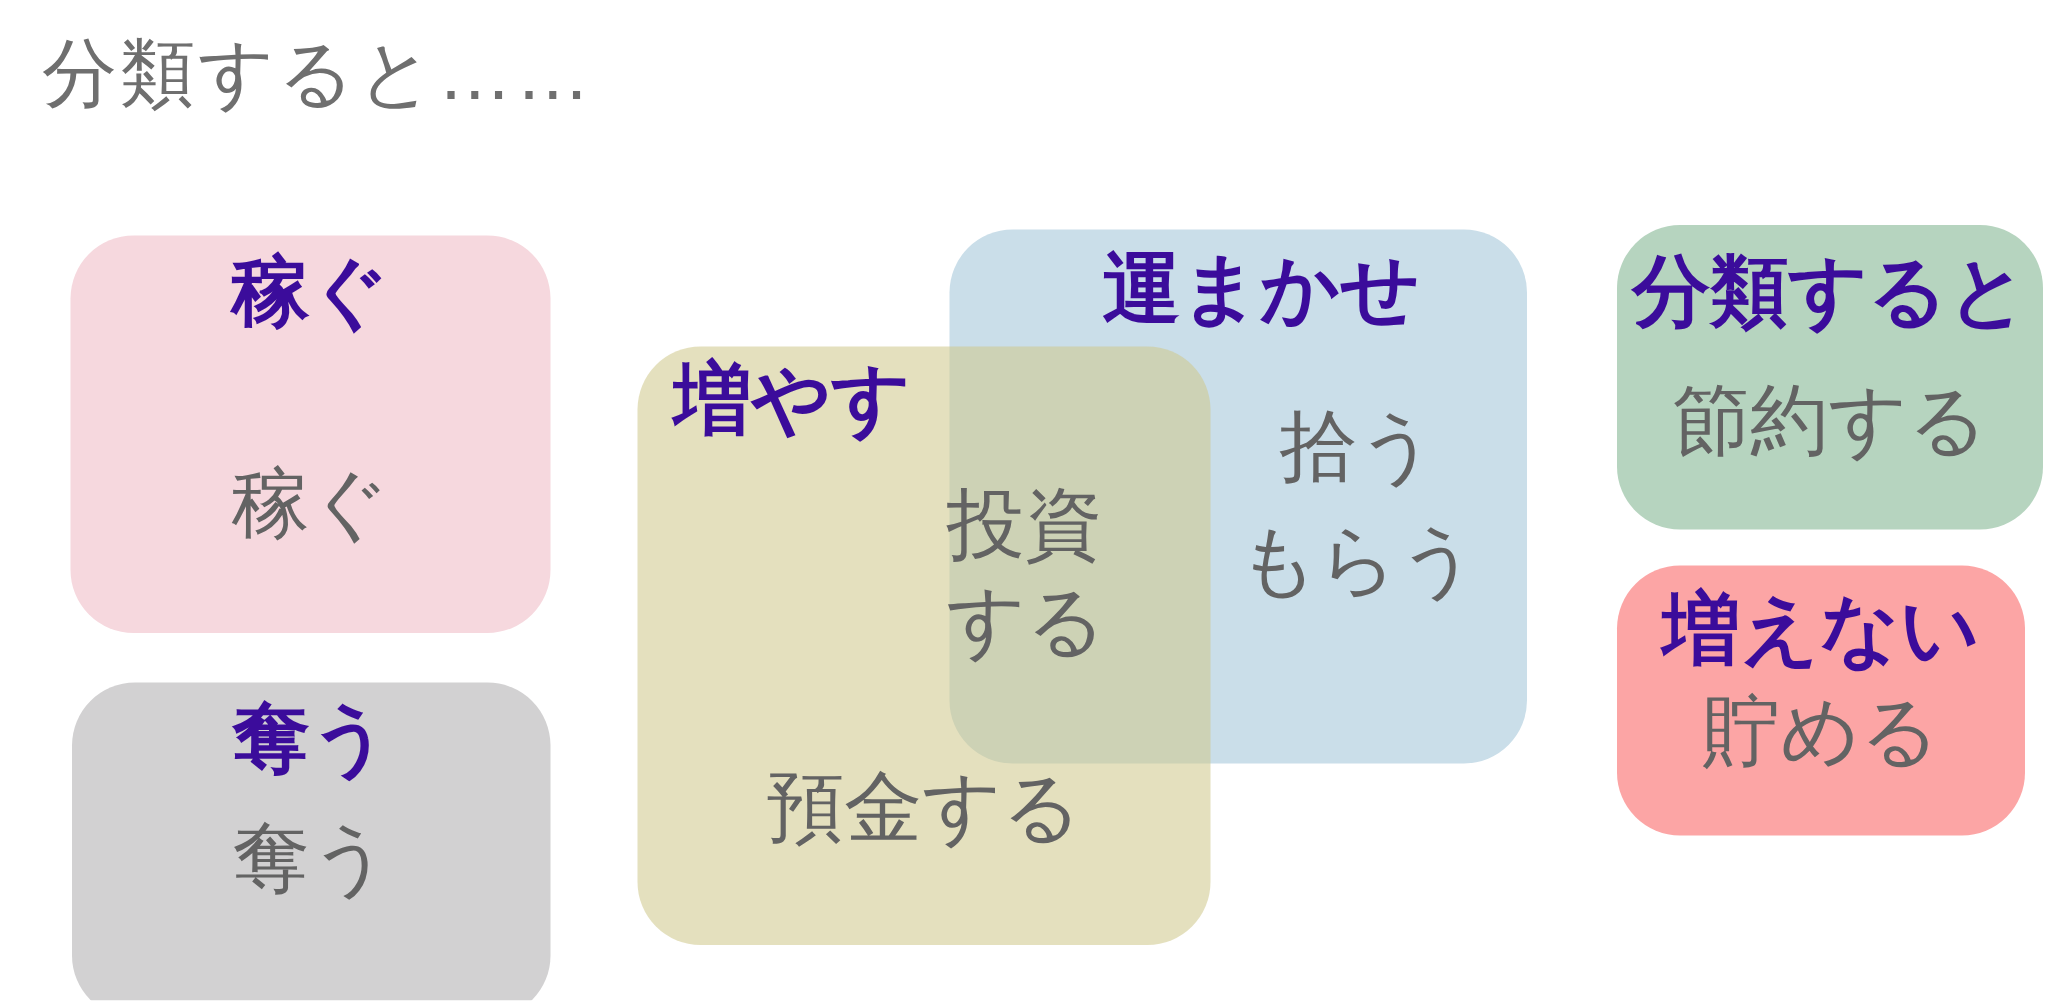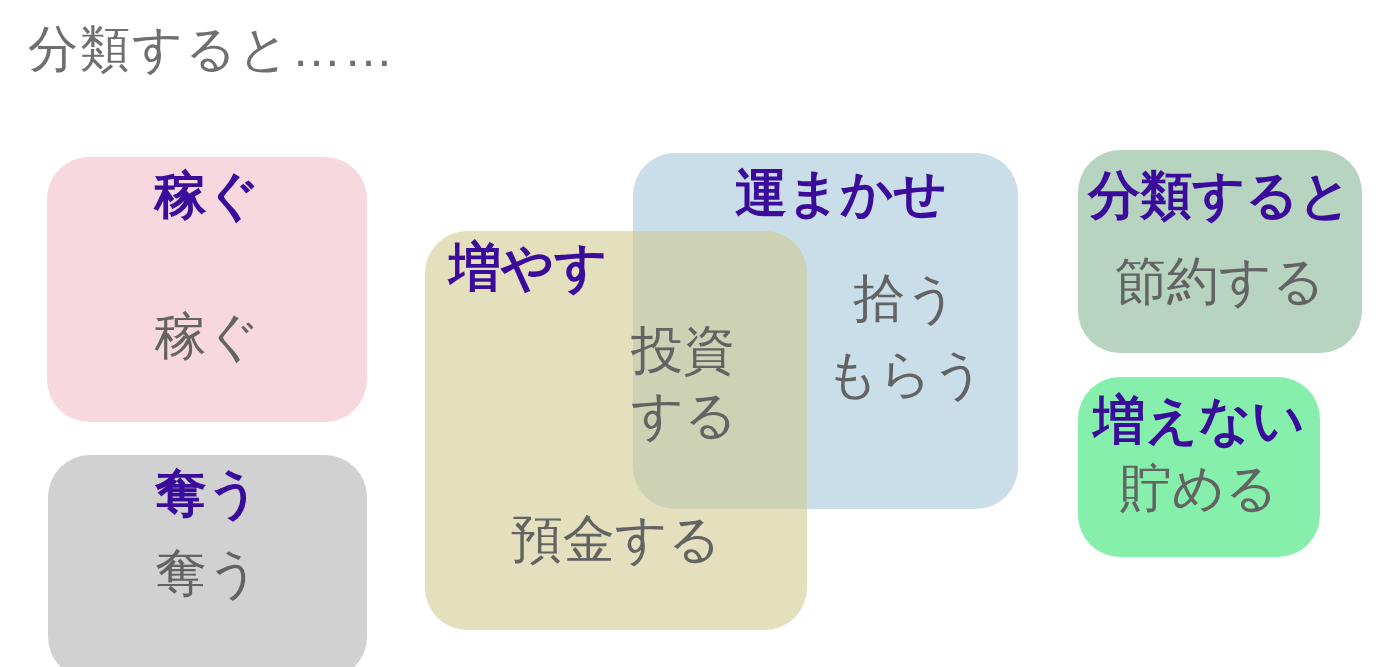--- a/index.html
+++ b/index.html
@@ -30,7 +30,7 @@
   .box-luck   { left: 633px; top: 133px; width: 385px; height: 356px; background: #CADEE9; z-index: 1; margin-top: 20px; }
   .box-incr   { left: 425px; top: 231px; width: 382px; height: 399px; background: rgba(207,200,140,0.57); z-index: 2; }
   .box-reduce { left: 1078px; top: 150px; width: 284px; height: 203px; background: #B6D4BF; z-index: 1; }
-  .box-nogrow { left: 1078px; top: 377px; width: 242px; height: 180px; background: #86efac; z-index: 1; }
+  .box-nogrow { left: 1078px; top: 377px; width: 242px; height: 180px; background: #fca5a5; z-index: 1; padding-left: 30px; }
 
   .box-label {
     position: absolute;

